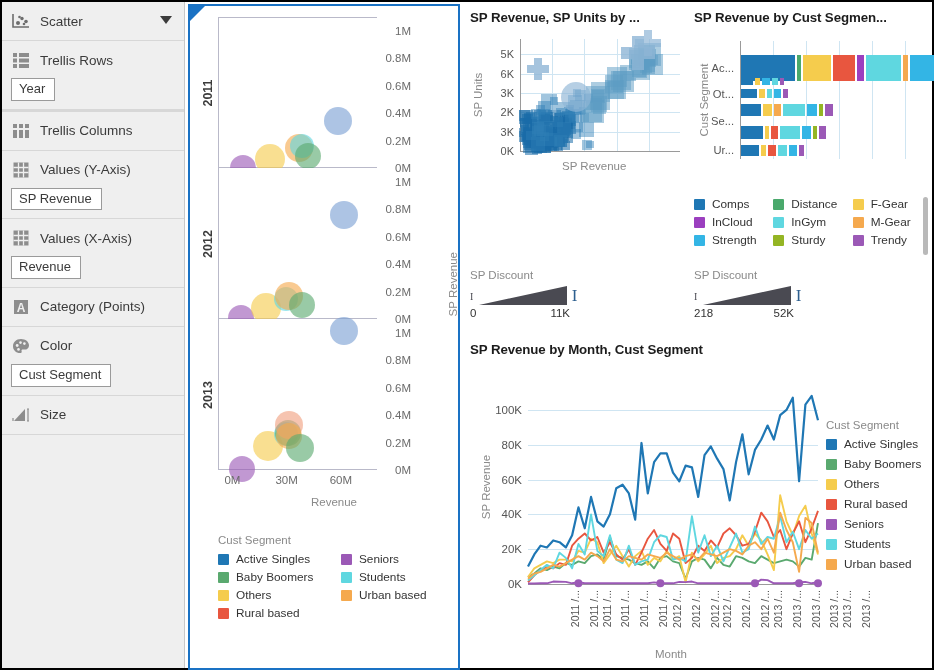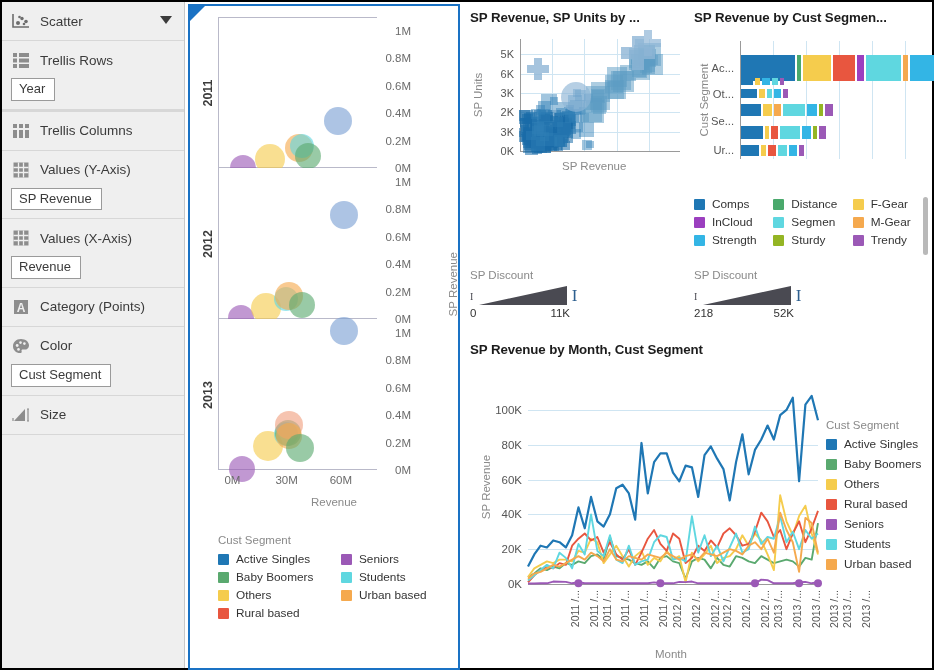--- a/index.html
+++ b/index.html
@@ -890,7 +890,7 @@
             </div>
             <div class="leg-item">
               <span class="leg-sw" style="background:#5fd7e0"></span>
-              <span>Segmen</span>
+              <span>InGym</span>
             </div>
             <div class="leg-item">
               <span class="leg-sw" style="background:#f5a94e"></span>

